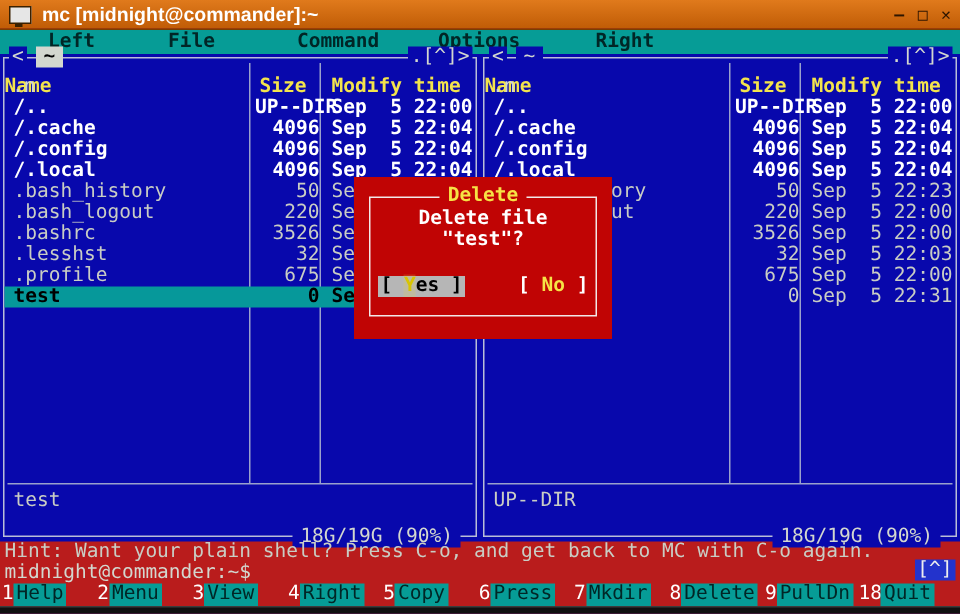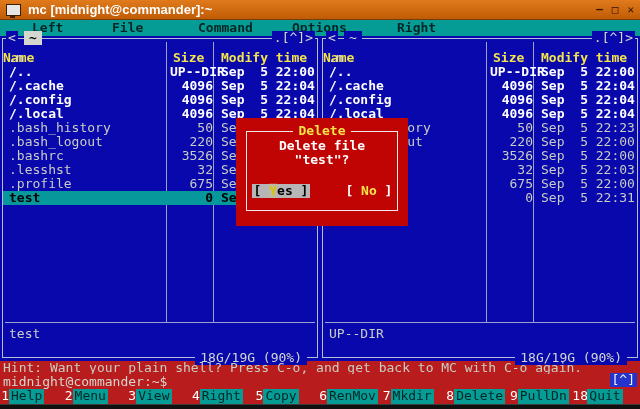--- a/index.html
+++ b/index.html
@@ -194,7 +194,7 @@
       </span>
     <span class="fslot">
         <span class="fnum">6</span>
-        <span class="flabel">RenMov</span>
+        <span class="flabel">Press</span>
       </span>
     <span class="fslot">
         <span class="fnum">7</span>

